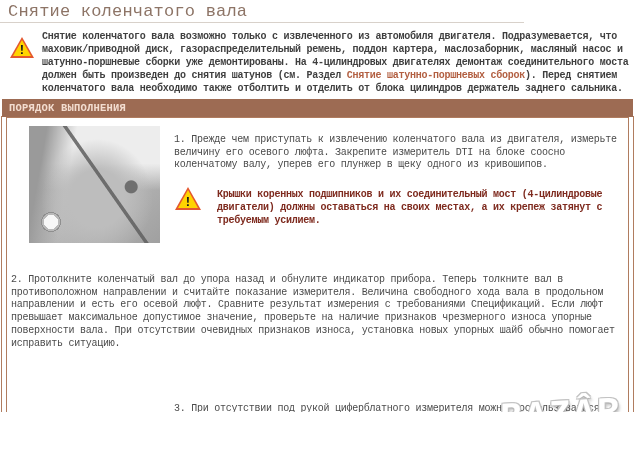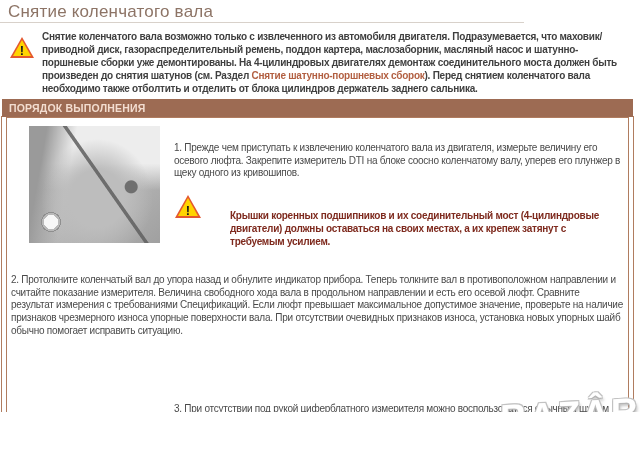--- a/index.html
+++ b/index.html
@@ -4,7 +4,7 @@
 <style>
   html,body{margin:0;padding:0;}
   .page{position:relative;width:640px;height:412px;background:#fff;overflow:hidden;
-        font-family:Liberation Sans, sans-serif;}
+        font-family:Liberation Mono, monospace;}
 
   .page-title{position:absolute;left:8px;top:2px;margin:0;font-size:17px;font-weight:400;
               color:#8d7466;letter-spacing:0.2px;}

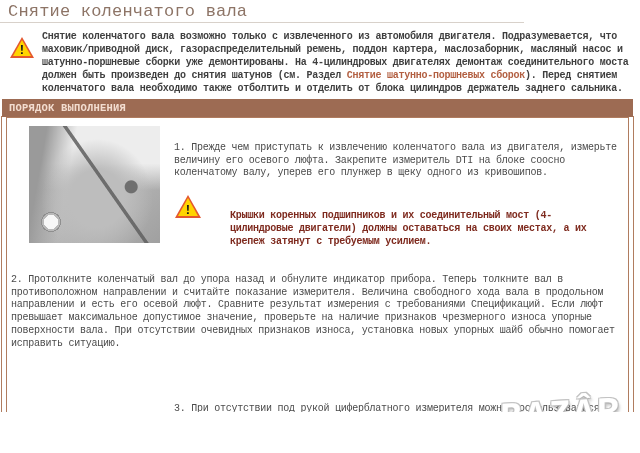--- a/index.html
+++ b/index.html
@@ -56,7 +56,7 @@
   .photo-3{left:22px;top:322px;width:133px;height:60px;
     background:linear-gradient(180deg,#c4c4c4,#8e8e8e);}
 
-  .step1-content{position:absolute;left:167px;top:24px;width:458px;}
+  .step1-content{position:absolute;left:167px;top:16px;width:458px;}
   .step-text{margin:0;font-size:10px;line-height:12.7px;letter-spacing:-0.25px;color:#4a4a4a;}
   .inline-warning{margin-top:13px;display:flex;gap:12px;align-items:flex-start;padding-left:1px;}
   .inline-warning .warn-tri{margin-top:2px;width:26px;height:23px;}

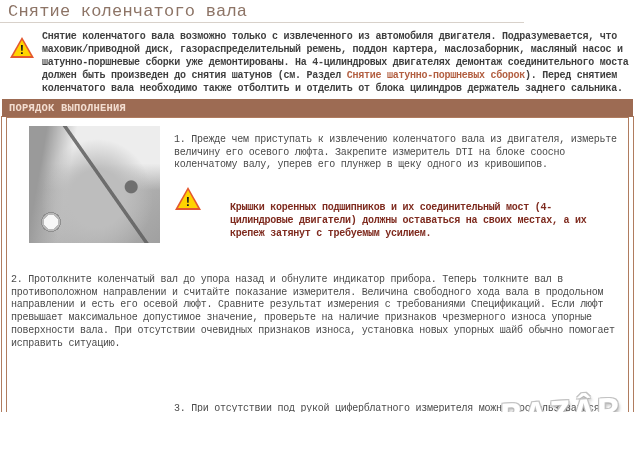--- a/index.html
+++ b/index.html
@@ -60,7 +60,7 @@
   .step-text{margin:0;font-size:10px;line-height:12.7px;letter-spacing:-0.25px;color:#4a4a4a;}
   .inline-warning{margin-top:13px;display:flex;gap:12px;align-items:flex-start;padding-left:1px;}
   .inline-warning .warn-tri{margin-top:2px;width:26px;height:23px;}
-  .inline-warning-text{margin:17px;width:414px;font-size:10px;font-weight:bold;
+  .inline-warning-text{margin:4px;width:414px;font-size:10px;font-weight:bold;
                        line-height:12.7px;letter-spacing:-0.25px;color:#7e2a1e;}
 
   .step2-para{position:absolute;left:4px;top:156px;width:613px;}

